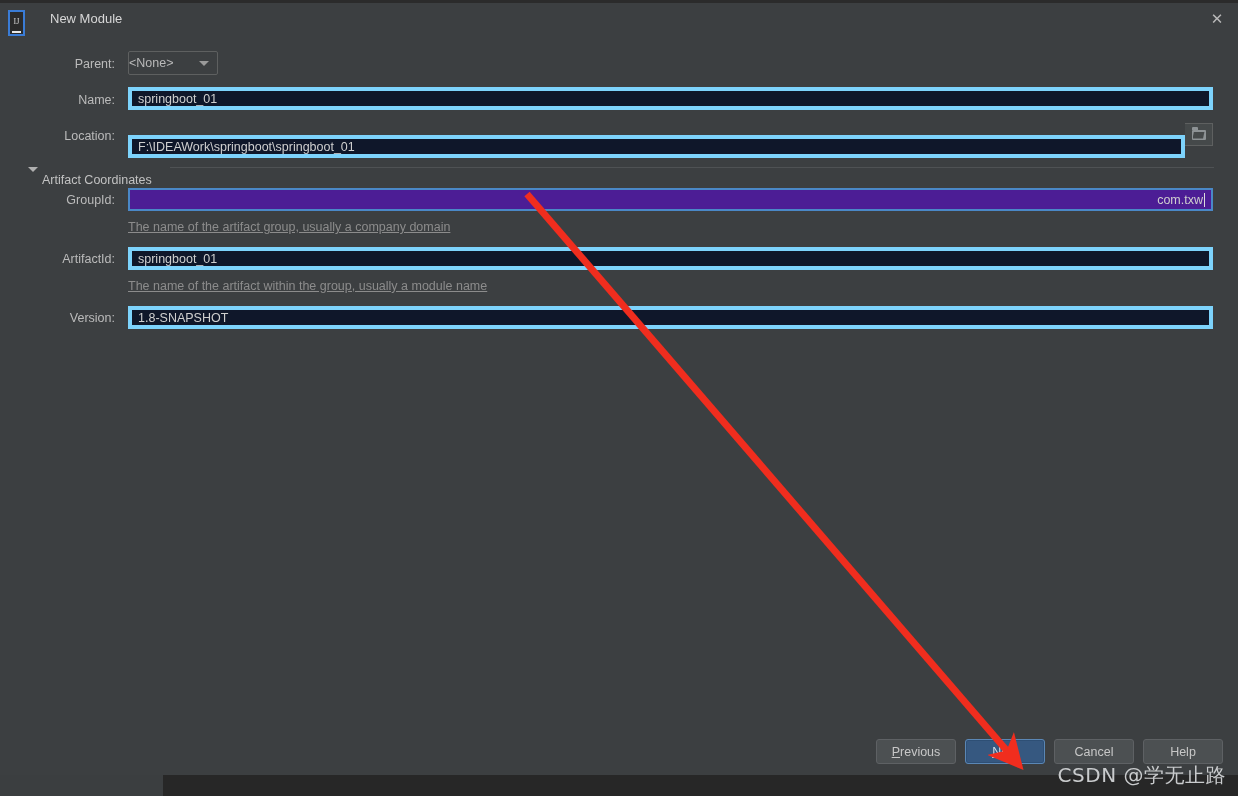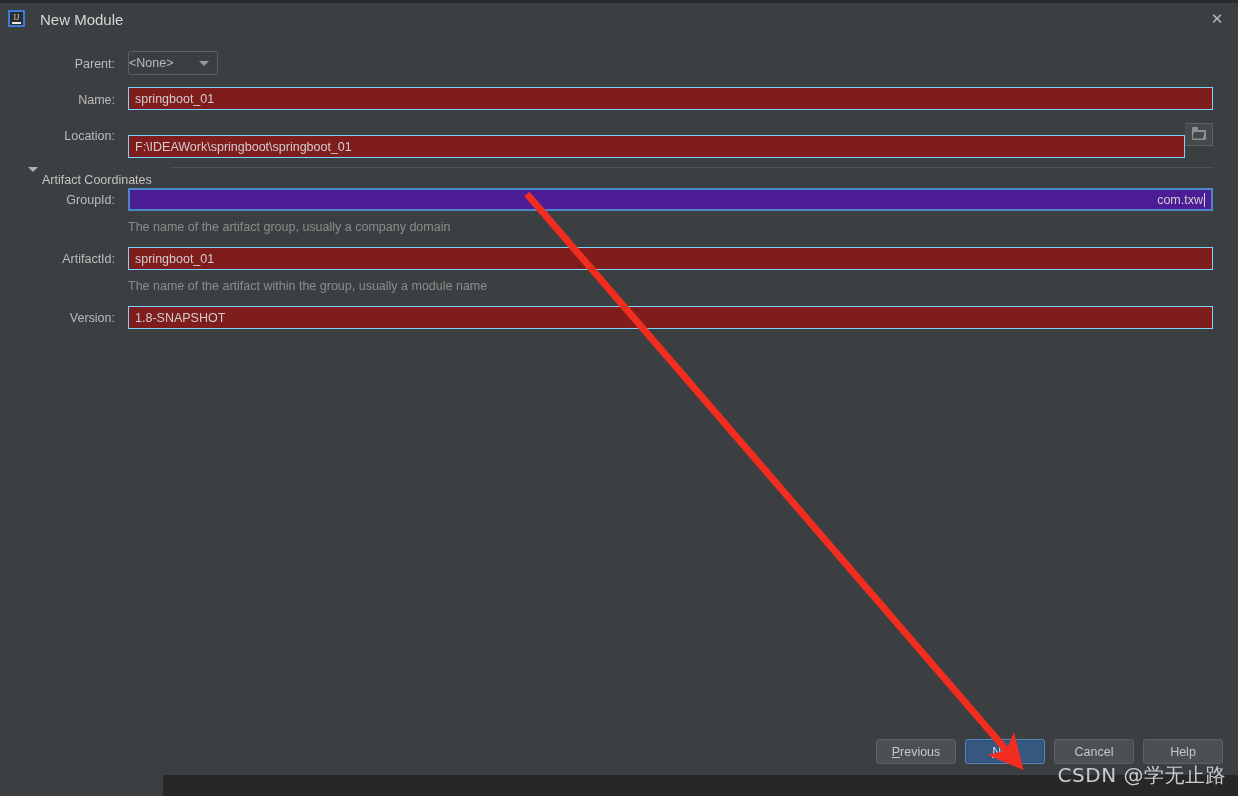--- a/index.html
+++ b/index.html
@@ -54,7 +54,7 @@
     position: absolute;
     left: 8px; top: 7px;
     width: 17px;
-    height: 17px;
+    height: 26px;
     box-sizing: border-box;
     border: 2px solid #3a7cd6;
     background: #2b2b2b;

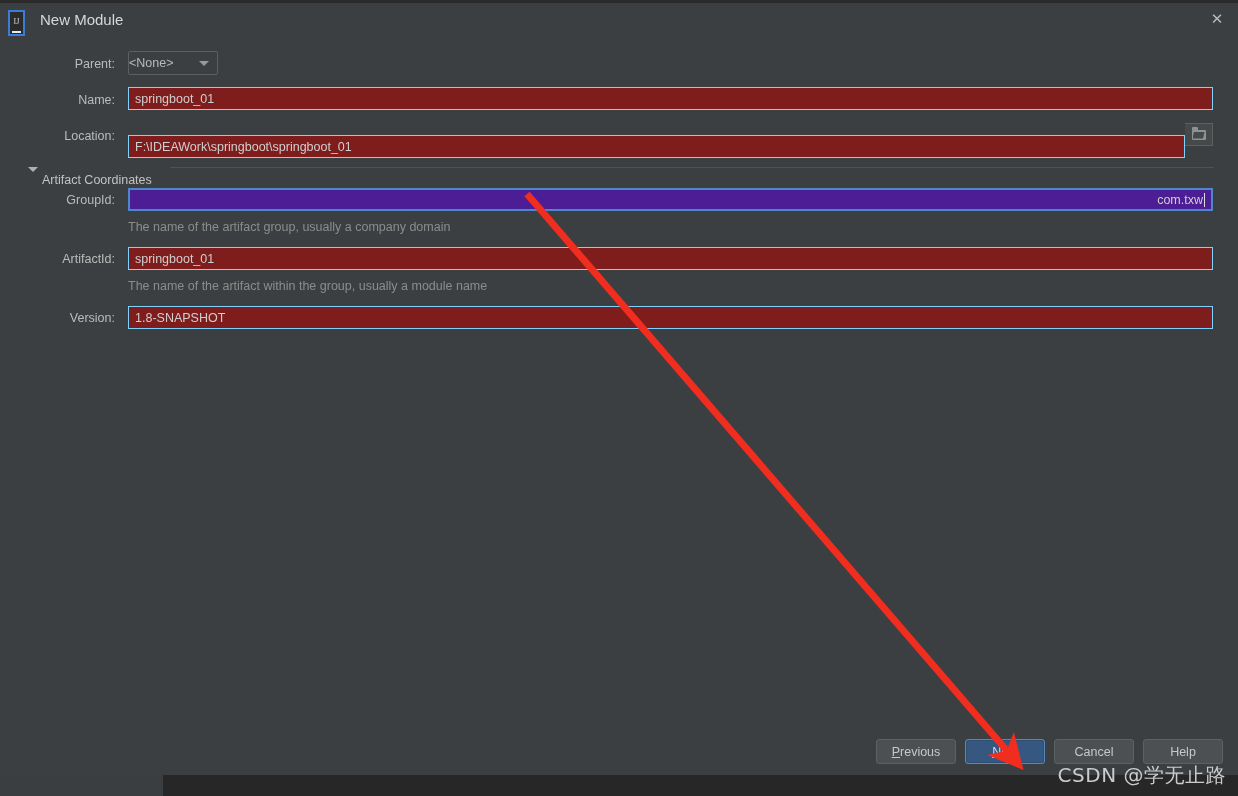--- a/index.html
+++ b/index.html
@@ -80,9 +80,9 @@
   }
   .title-text {
     position: absolute;
-    left: 40px;
+    left: 50px;
     top: 8px;
-    font-size: 15px;
+    font-size: 13px;
     color: #d7d7d7;
     white-space: nowrap;
   }

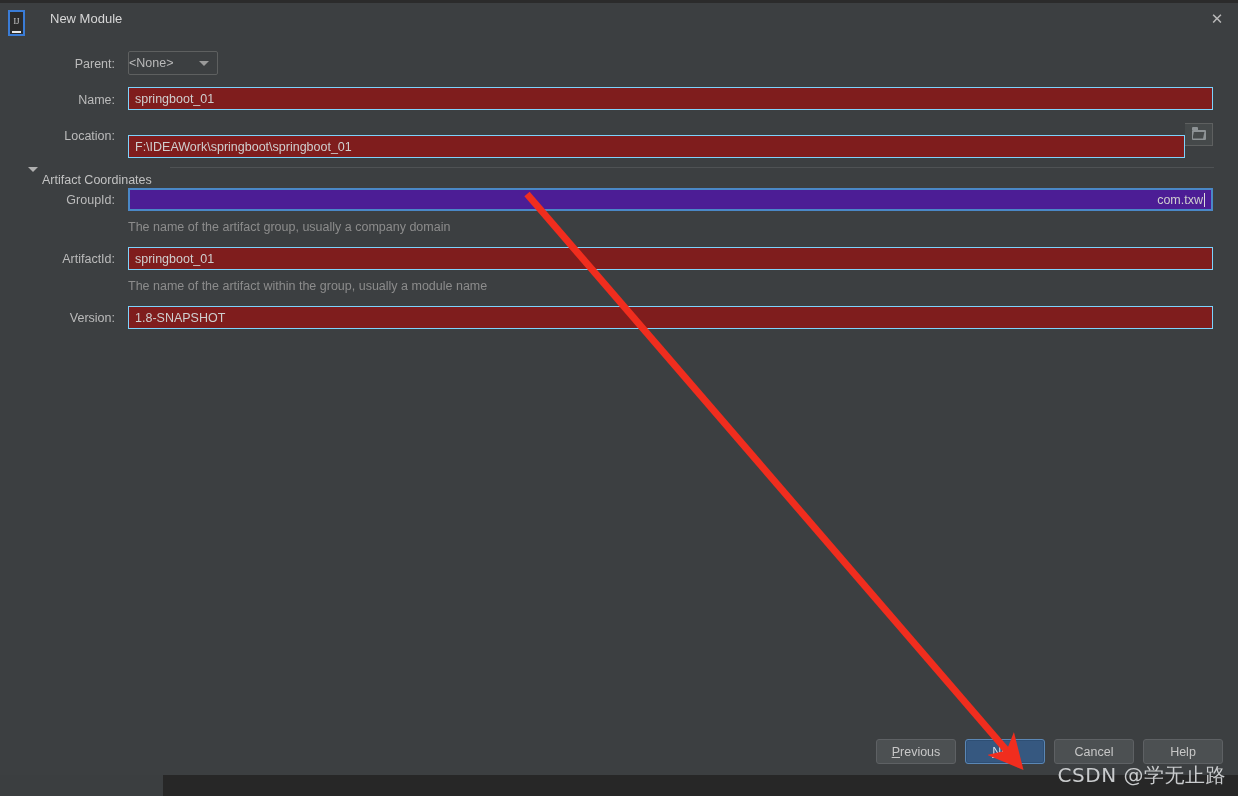--- a/index.html
+++ b/index.html
@@ -118,8 +118,8 @@
   .field {
     position: absolute;
     box-sizing: border-box;
-    background: #7f1d1d;
-    border: 1px solid #7dd3fc;
+    background: #0f172a;
+    border: 4px solid #7dd3fc;
     color: #cfcfcf;
     font-size: 12.5px;
     padding: 0 6px;

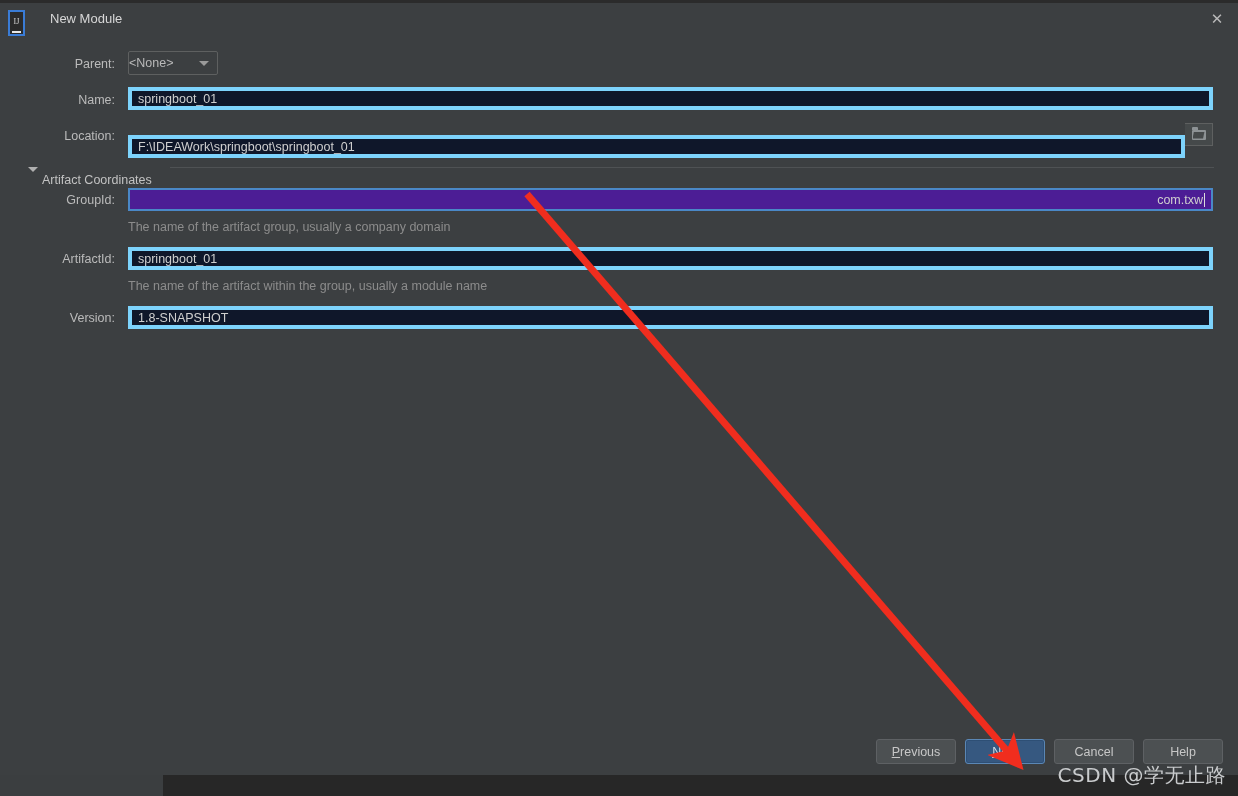--- a/index.html
+++ b/index.html
@@ -112,6 +112,7 @@
     font-size: 12.5px;
     color: #8c8c8c;
     white-space: nowrap;
+    text-decoration: underline;
   }
 
   

